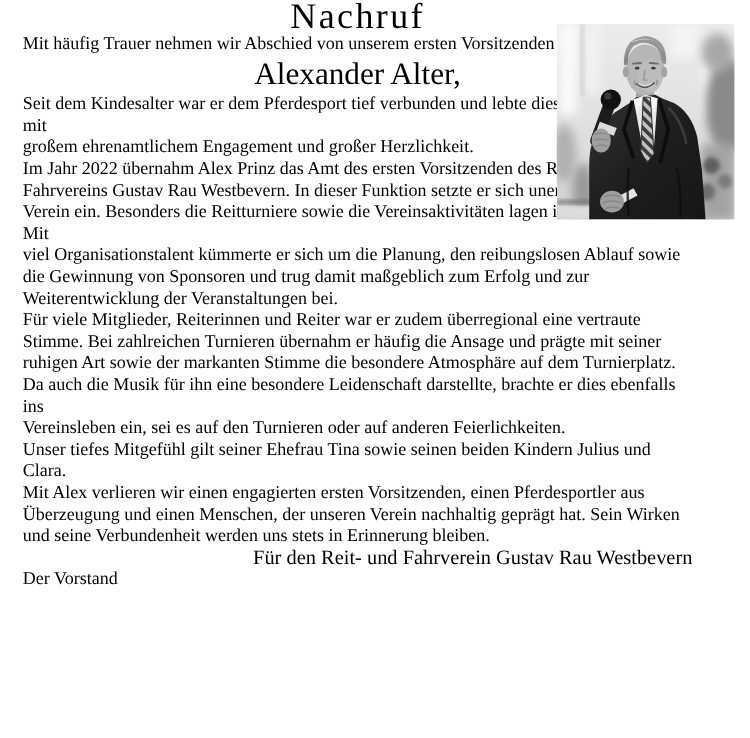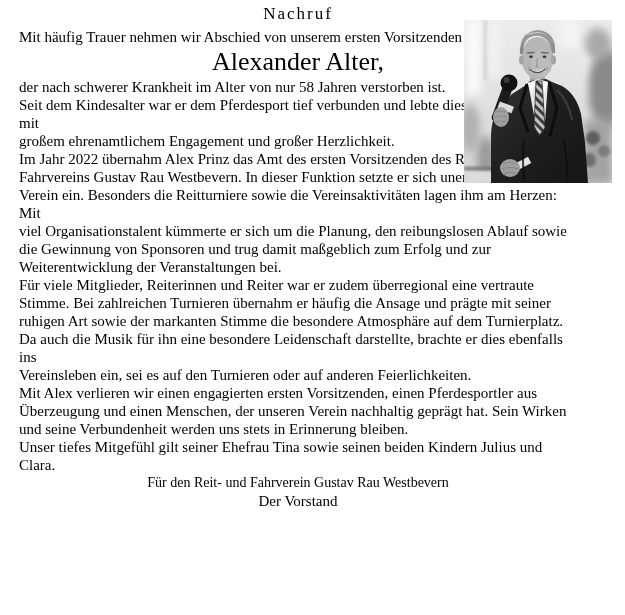--- a/index.html
+++ b/index.html
@@ -26,7 +26,7 @@
 
   .title {
     margin-top: 56px;
-    font-size: 17px;
+    font-size: 30px;
     line-height: 28px;
     font-weight: bold;
     text-align: center;

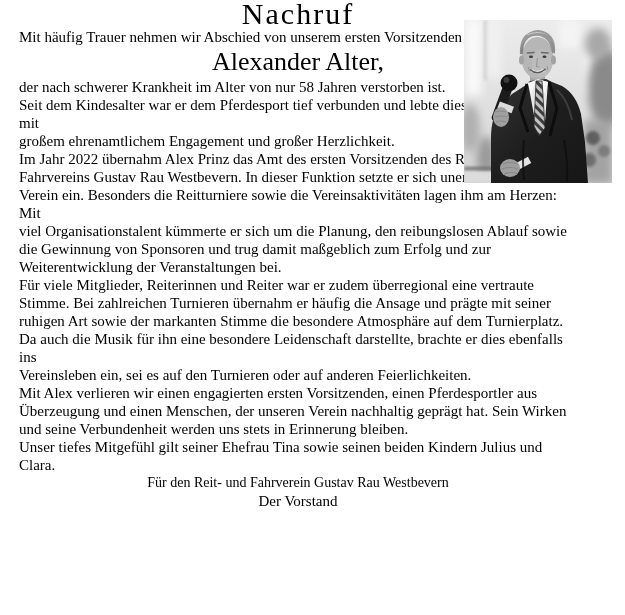--- a/index.html
+++ b/index.html
@@ -86,7 +86,6 @@
     <h1 class="title">Nachruf</h1>
     <p class="intro">Mit häufig Trauer nehmen wir Abschied von unserem ersten Vorsitzenden</p>
     <h2 class="name">Alexander Alter,</h2>
-    <p class="death-line">der nach schwerer Krankheit im Alter von nur 58 Jahren verstorben ist.</p>
     <p class="para">Seit dem Kindesalter war er dem Pferdesport tief verbunden und lebte diese Leidenschaft mit
 großem ehrenamtlichem Engagement und großer Herzlichkeit.</p>
     <p class="para">Im Jahr 2022 übernahm Alex Prinz das Amt des ersten Vorsitzenden des Reit- und

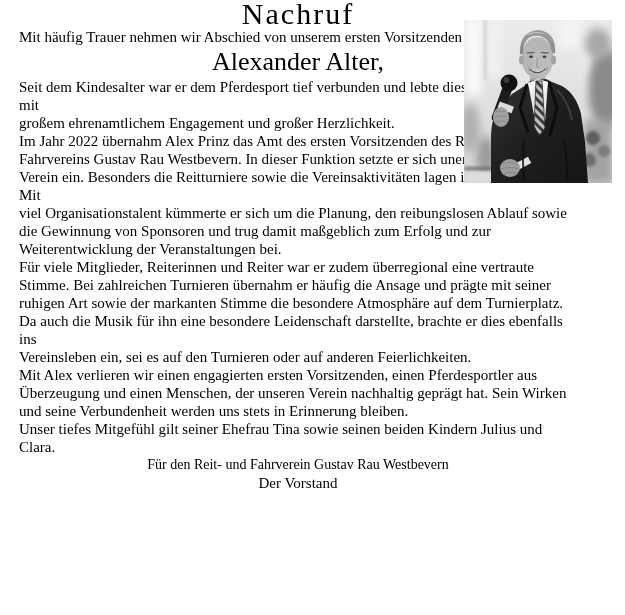--- a/index.html
+++ b/index.html
@@ -99,10 +99,10 @@
 ruhigen Art sowie der markanten Stimme die besondere Atmosphäre auf dem Turnierplatz.
 Da auch die Musik für ihn eine besondere Leidenschaft darstellte, brachte er dies ebenfalls ins
 Vereinsleben ein, sei es auf den Turnieren oder auf anderen Feierlichkeiten.</p>
+    <p class="para">Unser tiefes Mitgefühl gilt seiner Ehefrau Tina sowie seinen beiden Kindern Julius und Clara.</p>
     <p class="para">Mit Alex verlieren wir einen engagierten ersten Vorsitzenden, einen Pferdesportler aus
 Überzeugung und einen Menschen, der unseren Verein nachhaltig geprägt hat. Sein Wirken
 und seine Verbundenheit werden uns stets in Erinnerung bleiben.</p>
-    <p class="para">Unser tiefes Mitgefühl gilt seiner Ehefrau Tina sowie seinen beiden Kindern Julius und Clara.</p>
     <p class="closing-org">Für den Reit- und Fahrverein Gustav Rau Westbevern</p>
     <p class="closing-sig">Der Vorstand</p>
   </div>

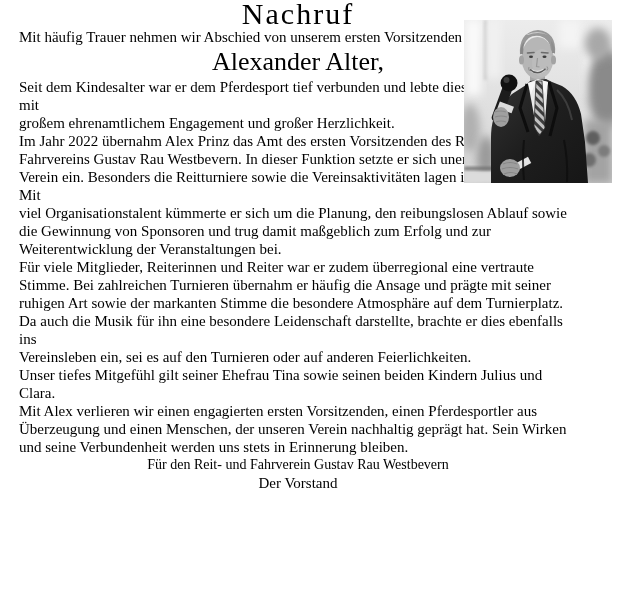--- a/index.html
+++ b/index.html
@@ -58,9 +58,9 @@
   }
   .closing-org {
     margin-top: 8px;
-    font-size: 14px;
-    line-height: 18px;
-    text-align: center;
+    font-size: 17px;
+    line-height: 18px;
+    text-align: right;
   }
   .closing-sig {
     margin-top: 7px;

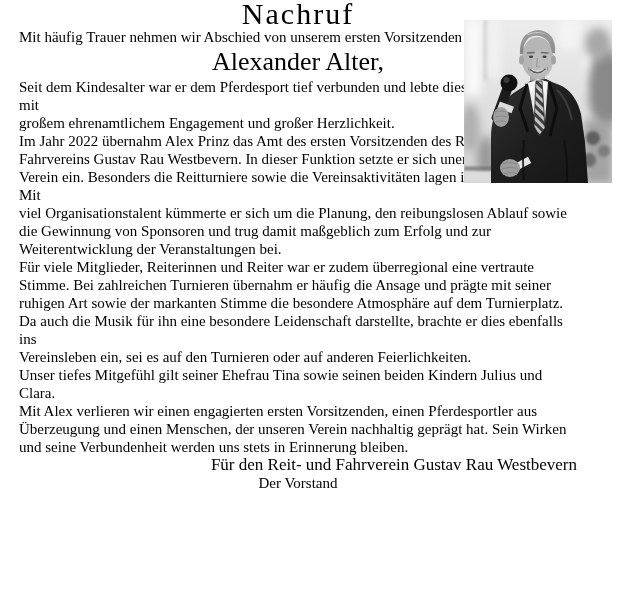--- a/index.html
+++ b/index.html
@@ -66,7 +66,7 @@
     margin-top: 7px;
     font-size: 15px;
     line-height: 18px;
-    text-align: center;
+    text-align: left;
   }
   .photo {
     position: absolute;

